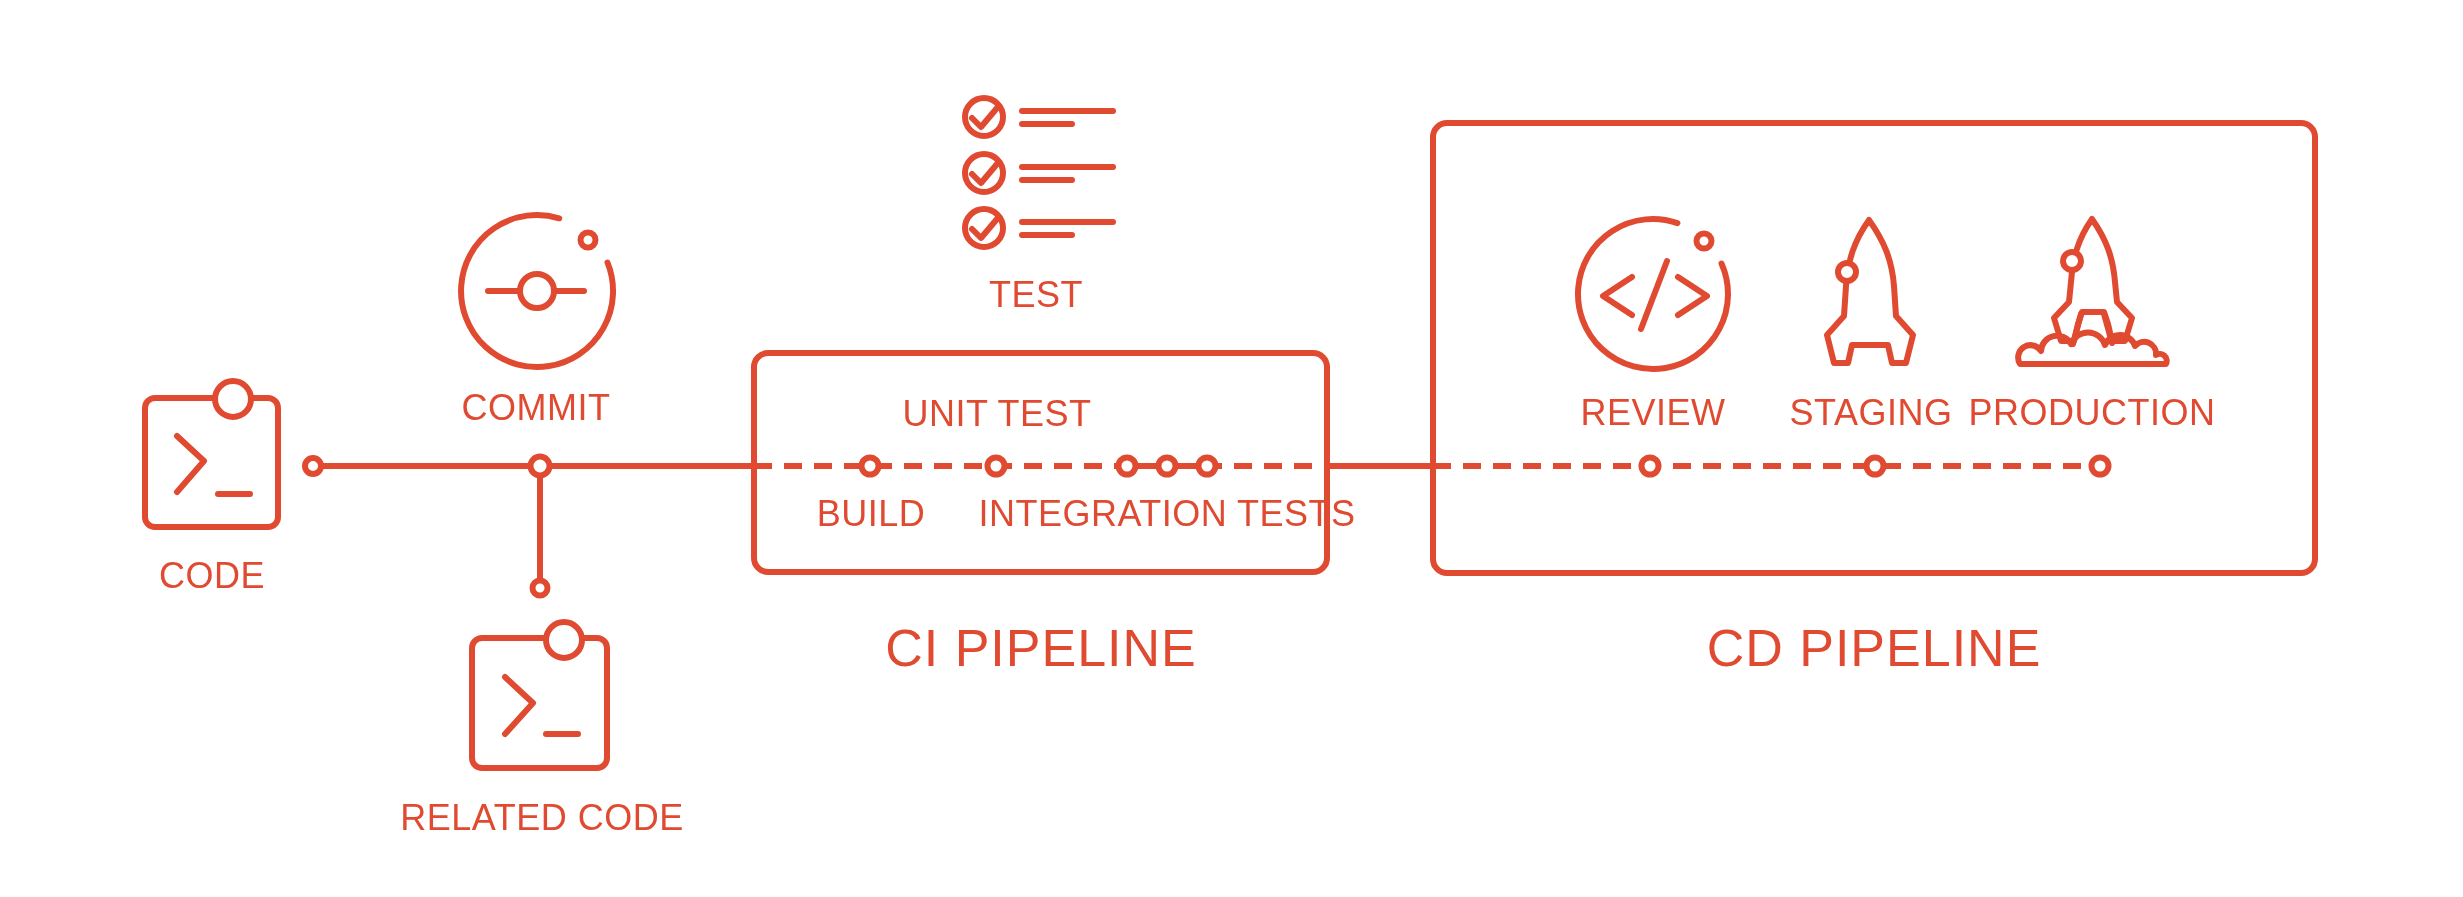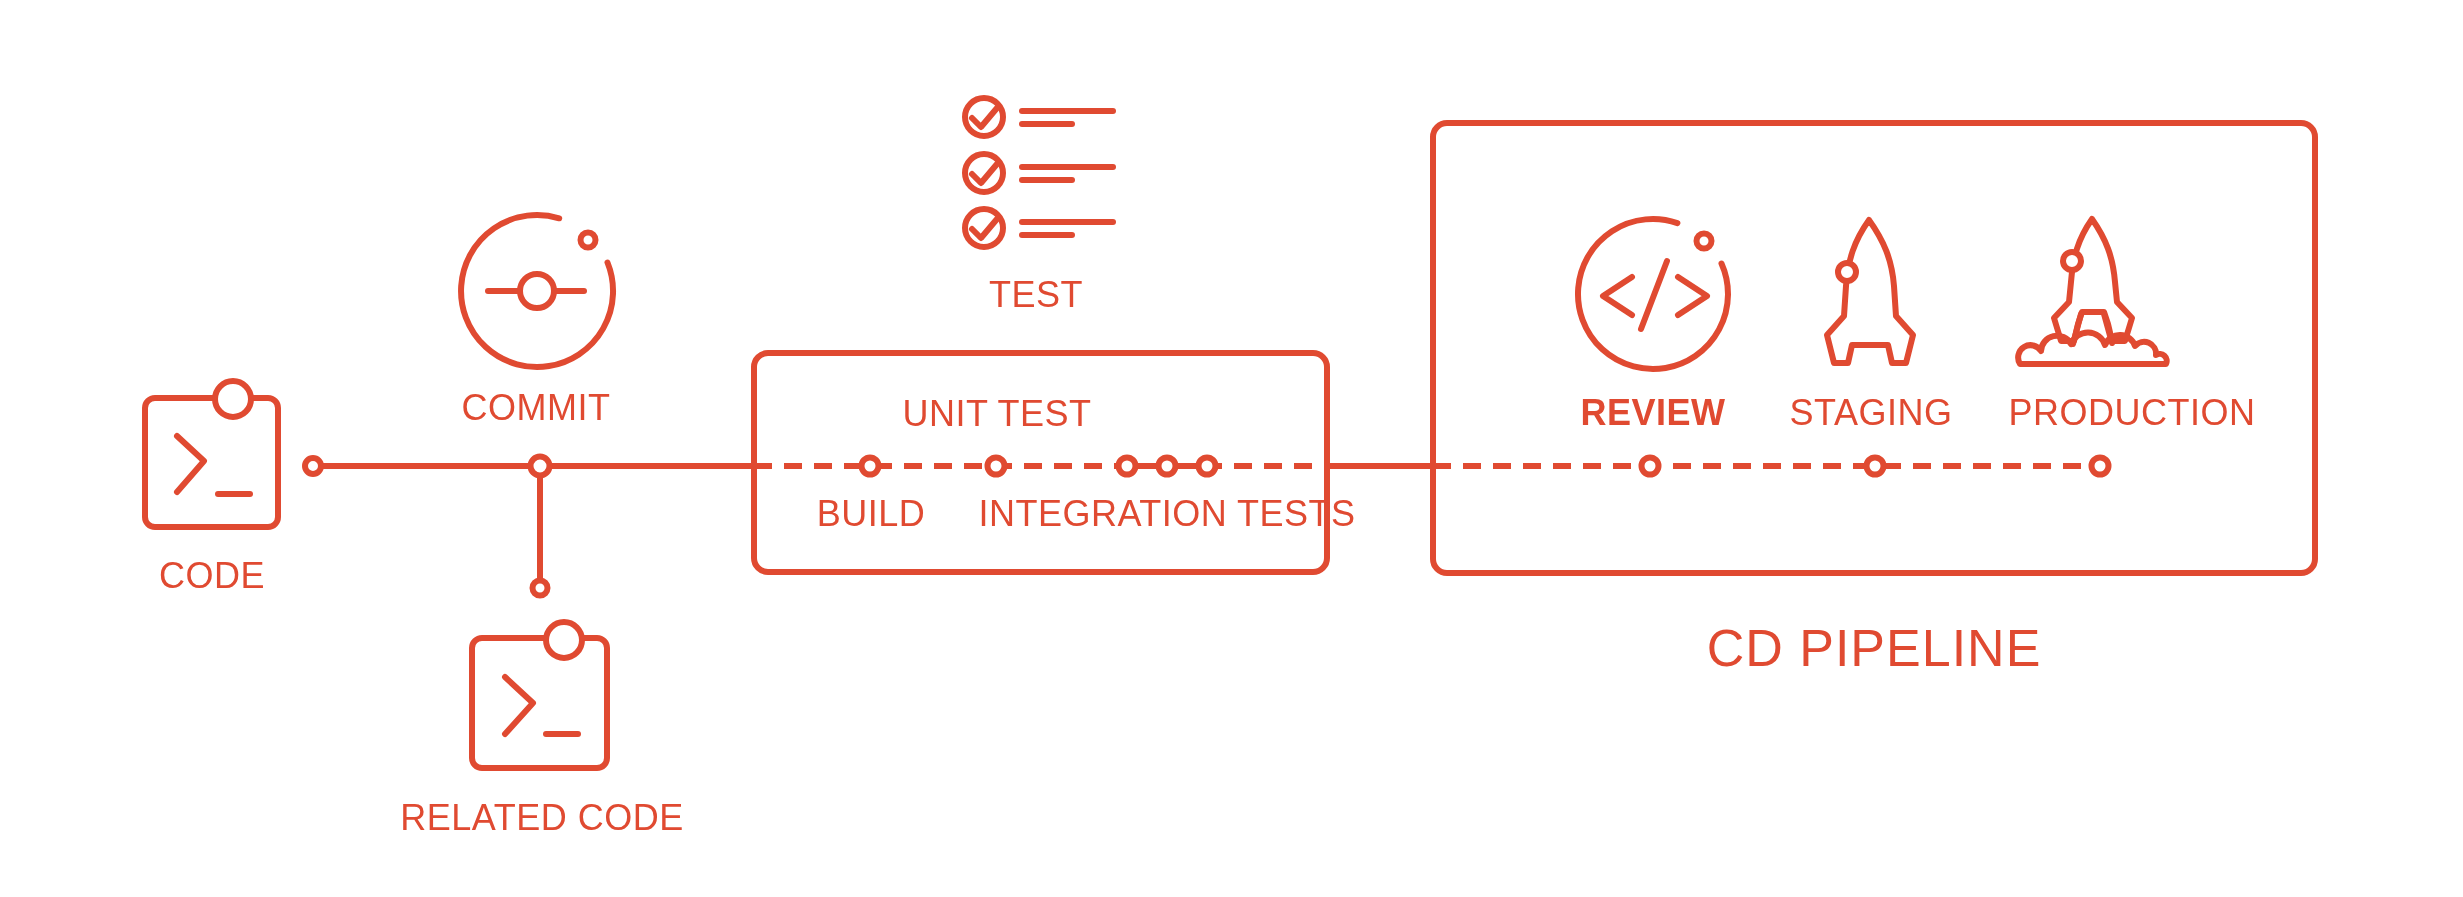--- a/index.html
+++ b/index.html
@@ -149,7 +149,7 @@
   <div class="lbl" style="left:997px;top:414px;text-align:center;">UNIT TEST</div>
   <div class="lbl" style="left:1167px;top:514px;text-align:right;">INTEGRATION TESTS</div>
 
-  <div class="lbl" style="left:1653px;top:413px;font-weight:bold;">REVIEW</div>
+  <div class="lbl" style="left:1653px;top:413px;">REVIEW</div>
   <div class="lbl" style="left:1871px;top:413px;">STAGING</div>
   <div class="lbl" style="left:2092px;top:413px;margin-left:40px;">PRODUCTION</div>
 

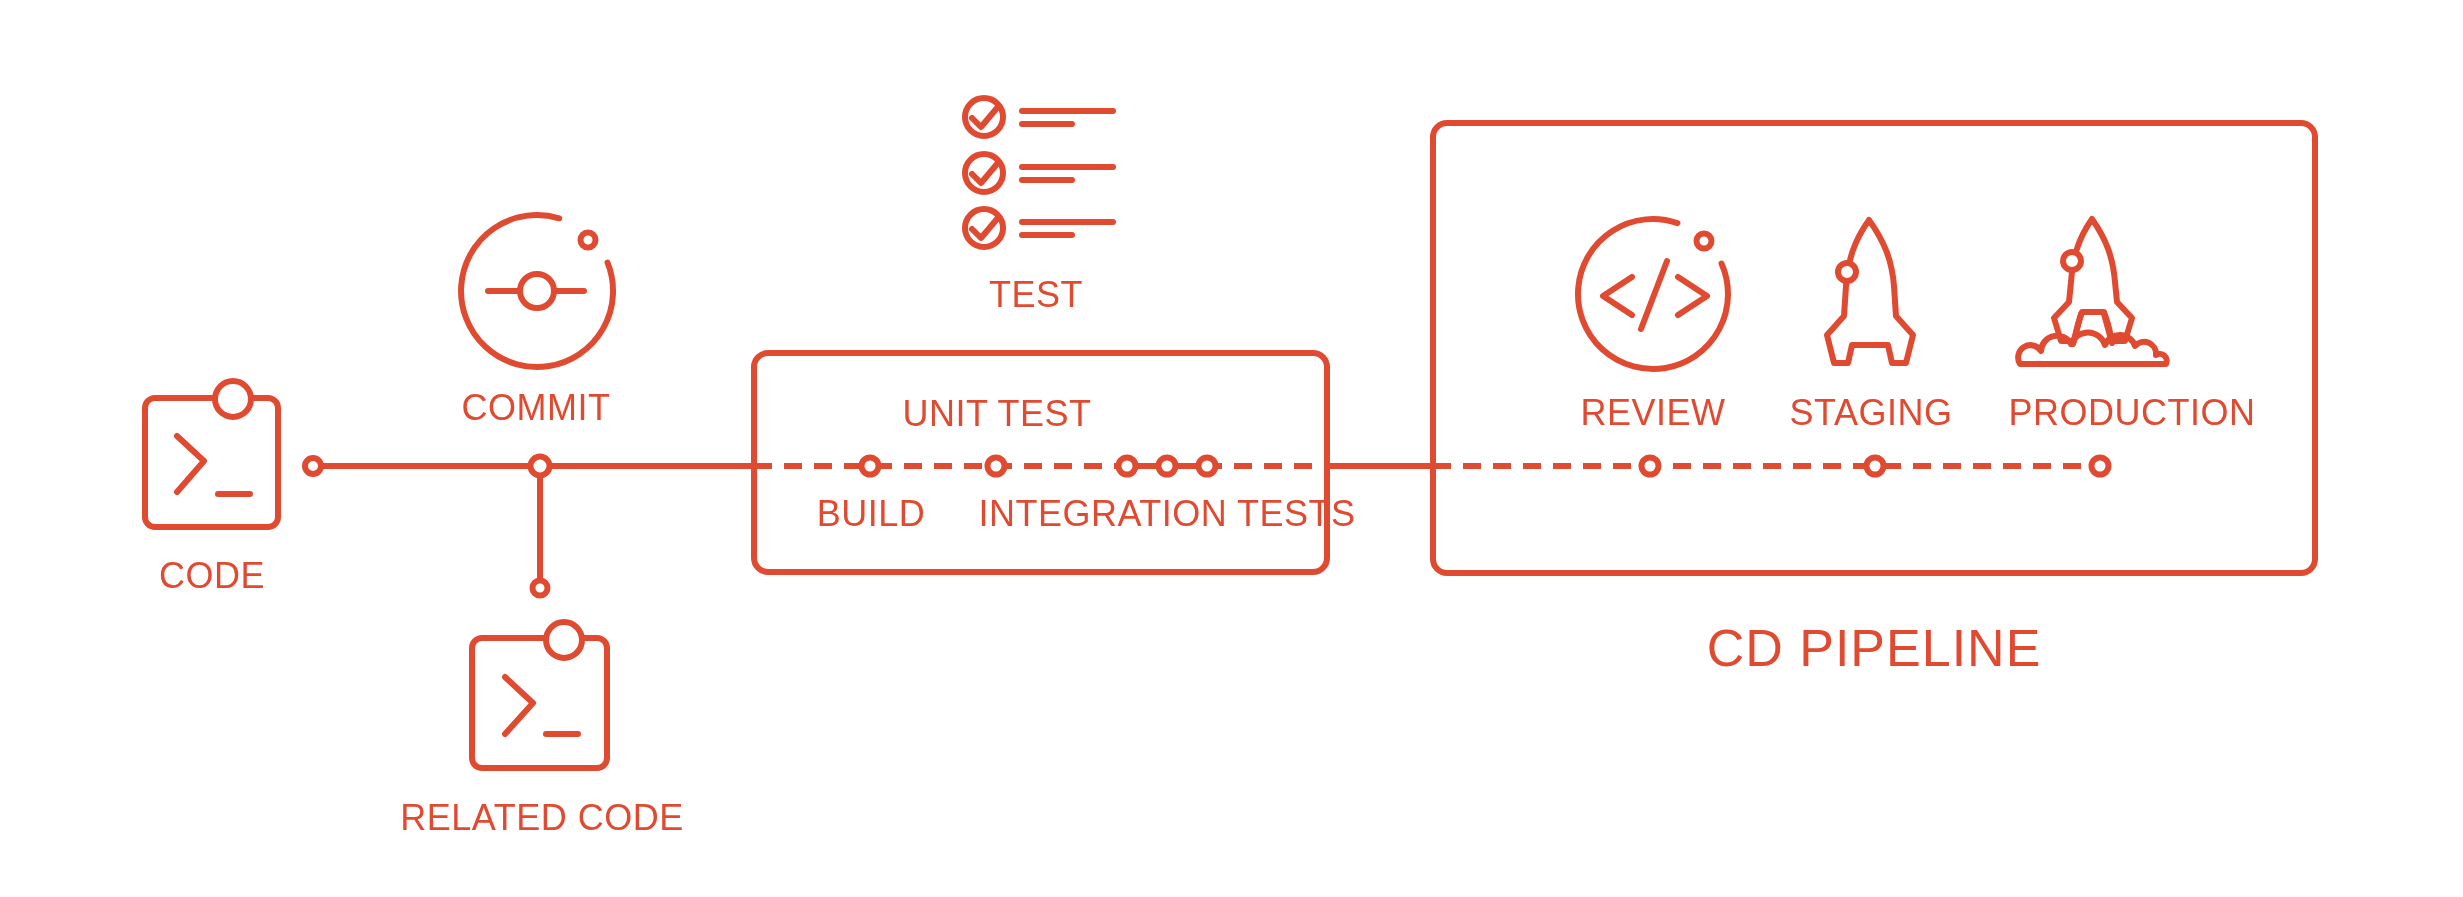--- a/index.html
+++ b/index.html
@@ -151,7 +151,7 @@
 
   <div class="lbl" style="left:1653px;top:413px;">REVIEW</div>
   <div class="lbl" style="left:1871px;top:413px;">STAGING</div>
-  <div class="lbl" style="left:2092px;top:413px;margin-left:40px;">PRODUCTION</div>
+  <div class="lbl" style="left:2092px;top:413px;">PRODUCTION</div>
 
   <div class="lbl big" style="left:1874px;top:648px;">CD PIPELINE</div>
 </div>

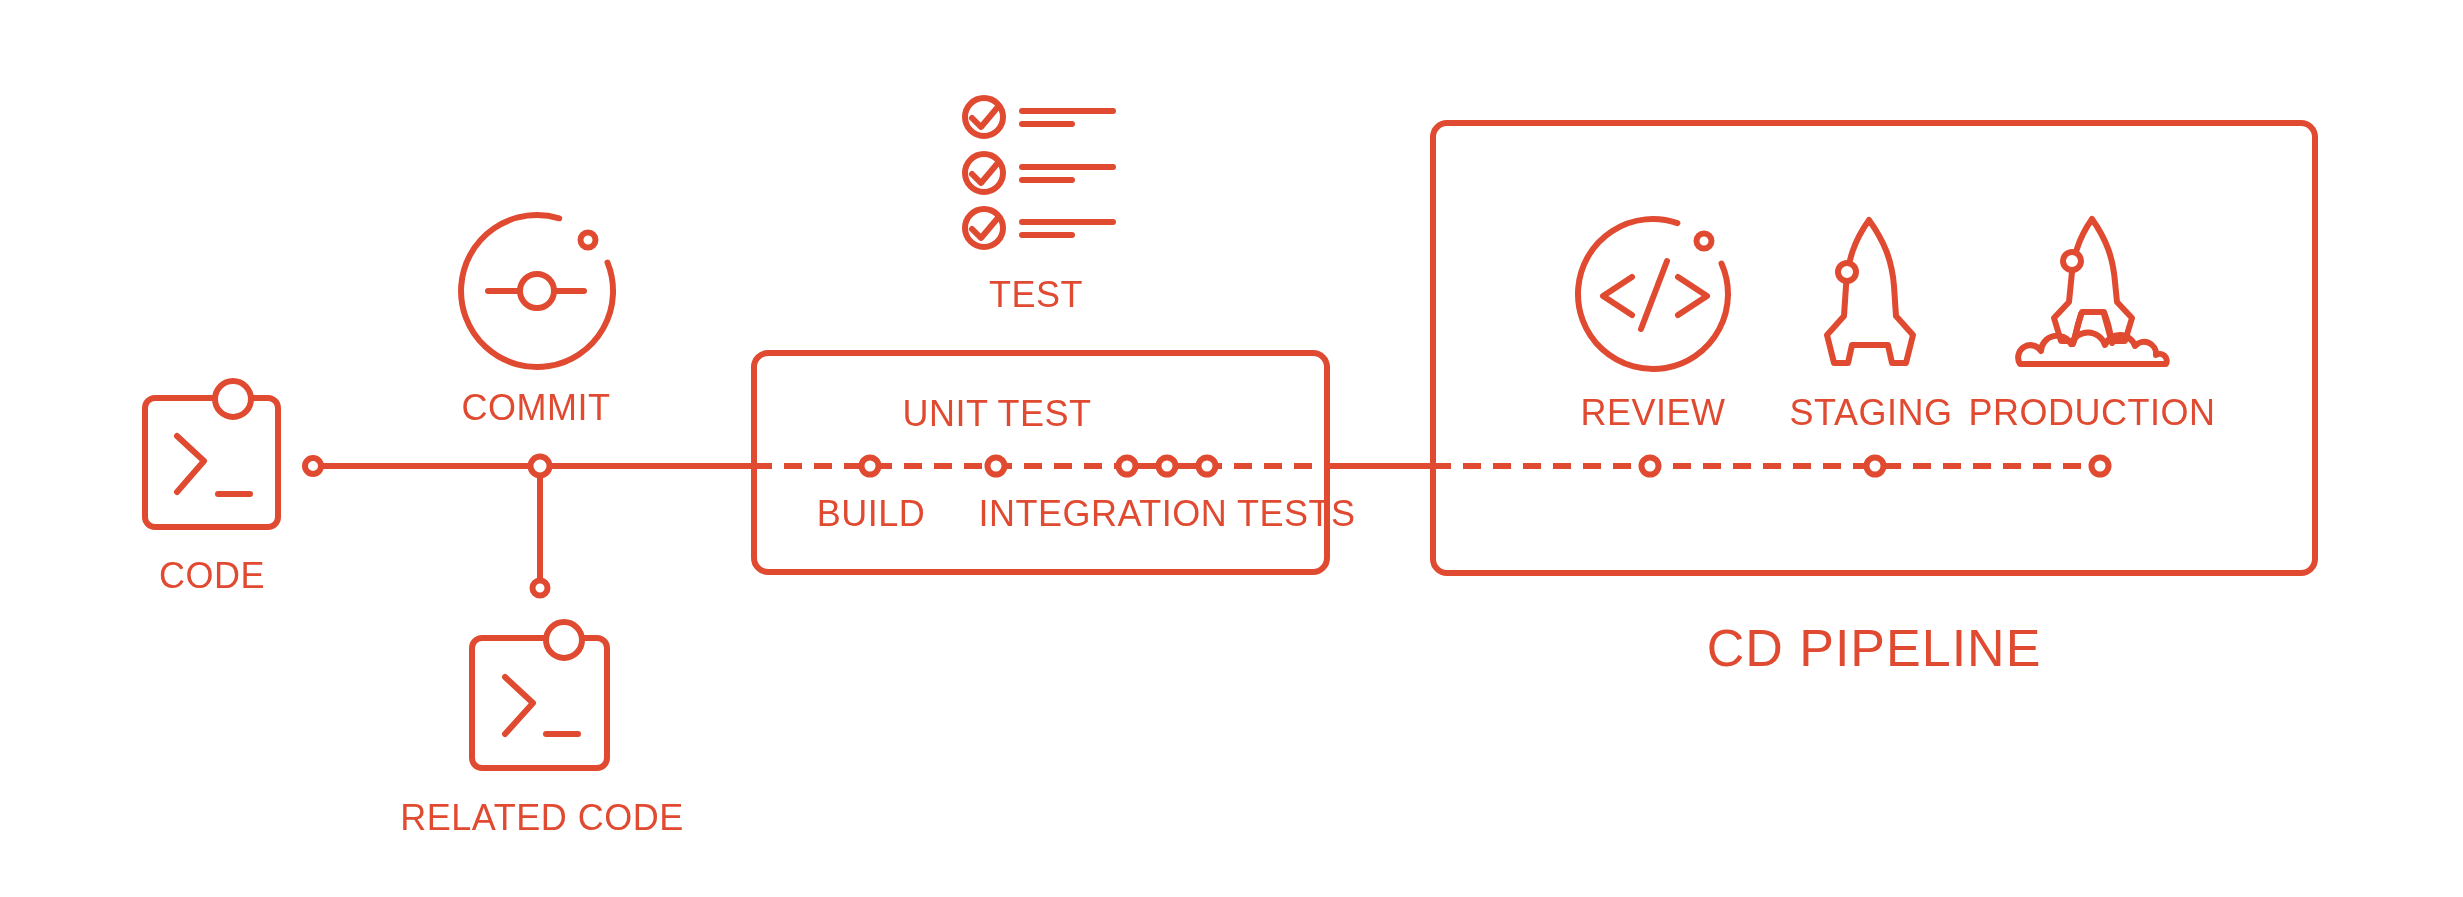--- a/index.html
+++ b/index.html
@@ -153,6 +153,7 @@
   <div class="lbl" style="left:1871px;top:413px;">STAGING</div>
   <div class="lbl" style="left:2092px;top:413px;">PRODUCTION</div>
 
+  <div class="lbl big" style="left:1041px;top:648px;">CI PIPELINE</div>
   <div class="lbl big" style="left:1874px;top:648px;">CD PIPELINE</div>
 </div>
 

